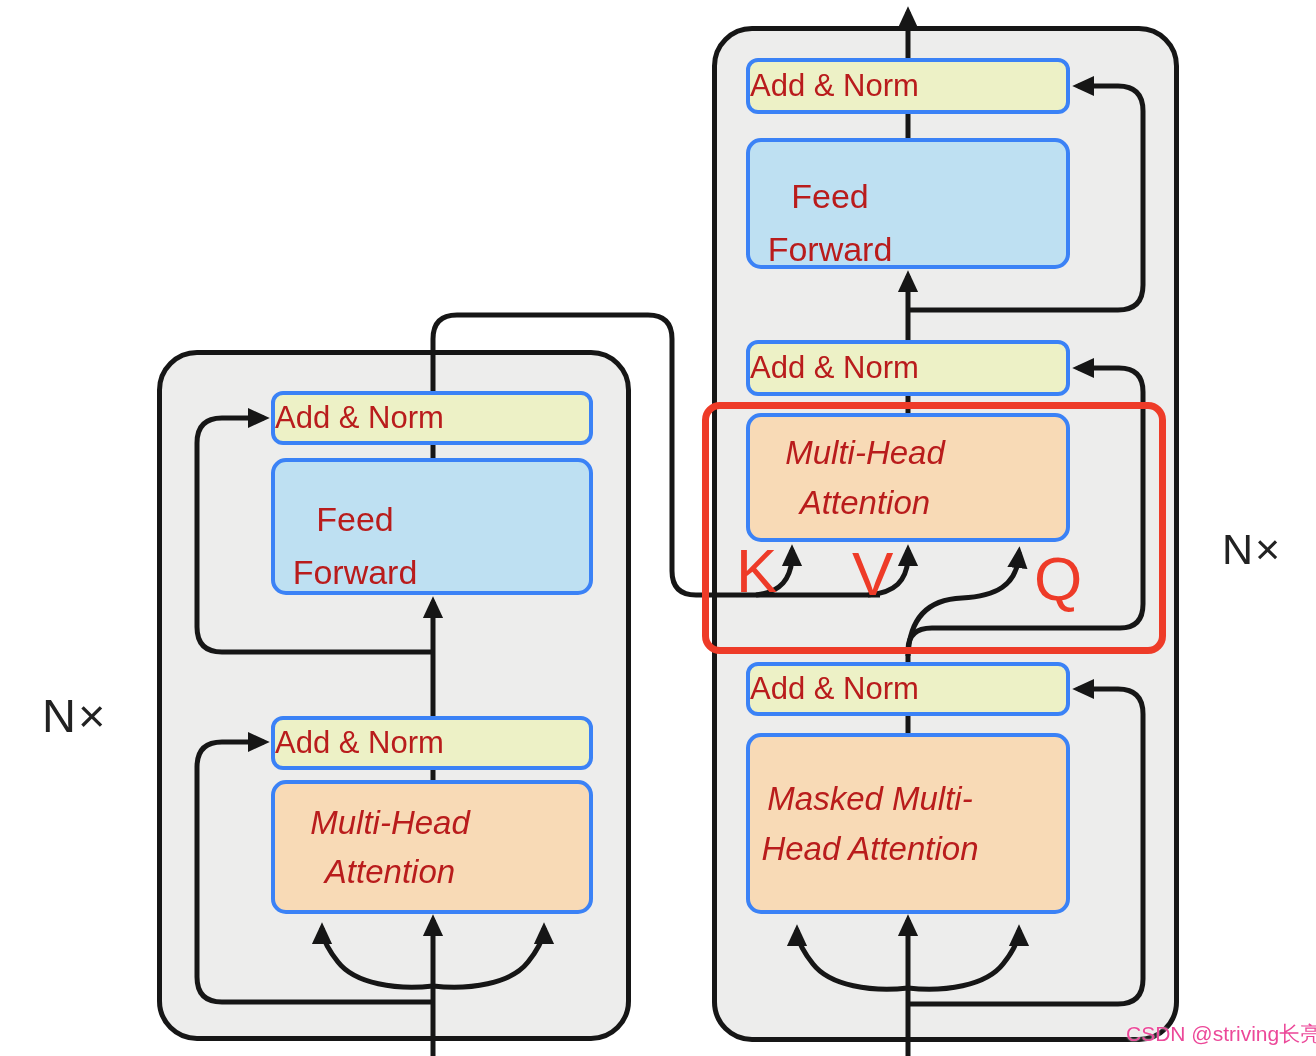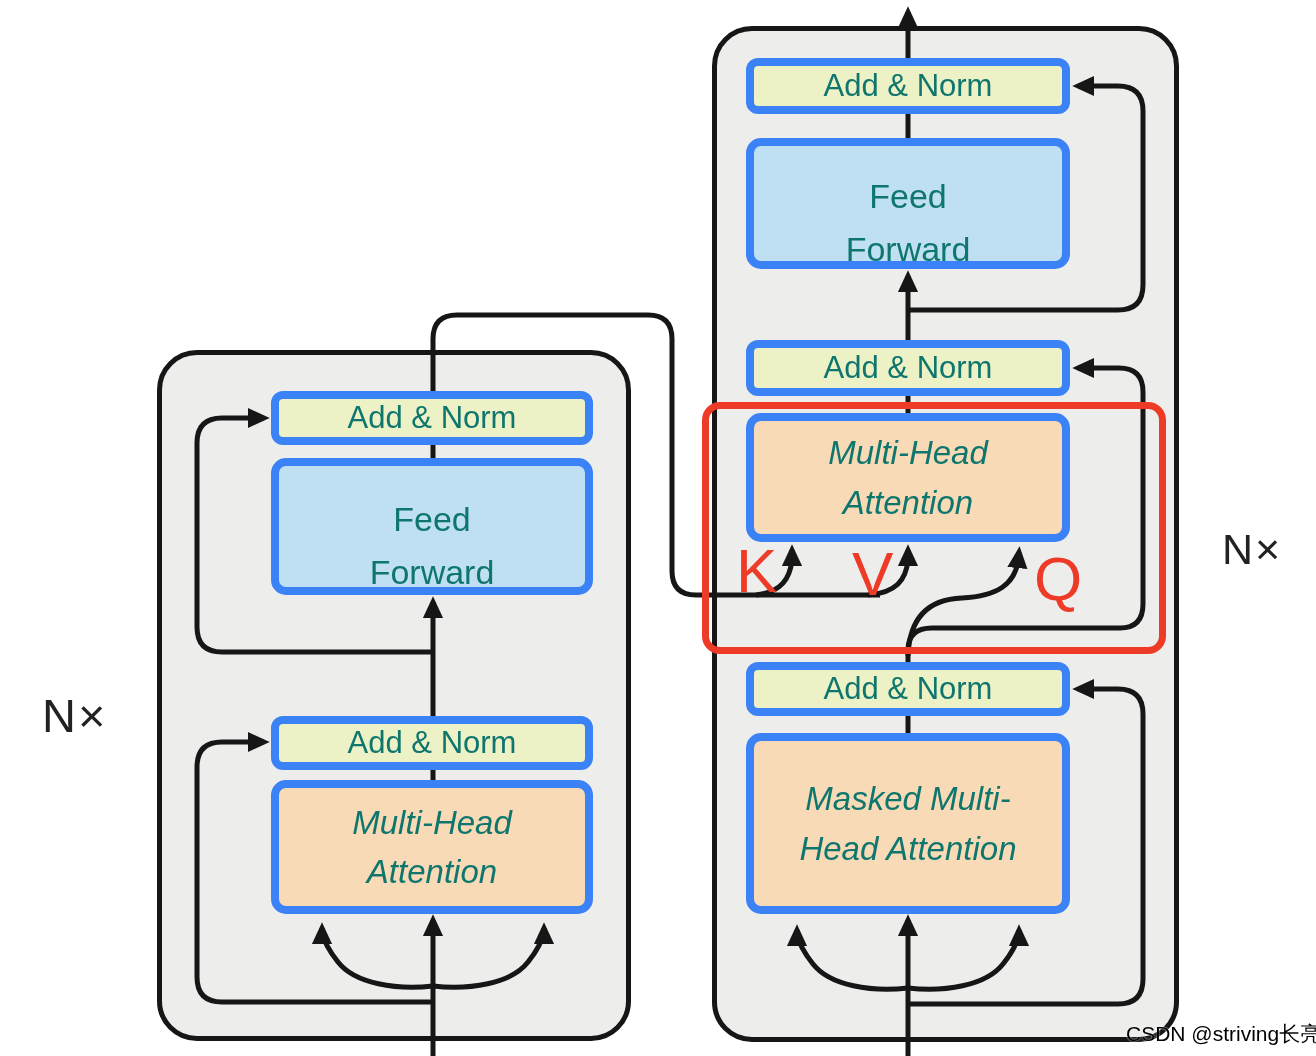--- a/index.html
+++ b/index.html
@@ -13,9 +13,9 @@
     border-radius:40px;box-sizing:border-box;
   }
   .box{
-    position:absolute;box-sizing:border-box;border:8px solid #3b82f6;
-    display:flex;align-items:center;justify-content:center;text-align:center;
-    color:#0f766e;
+    position:absolute;box-sizing:border-box;border:4px solid #3b82f6;
+    display:flex;align-items:center;justify-content:flex-start;text-align:center;
+    color:#b91c1c;
   }
   .addnorm{background:#edf1c6;border-radius:12px;font-size:31px;}
   .addnorm span{white-space:nowrap;}

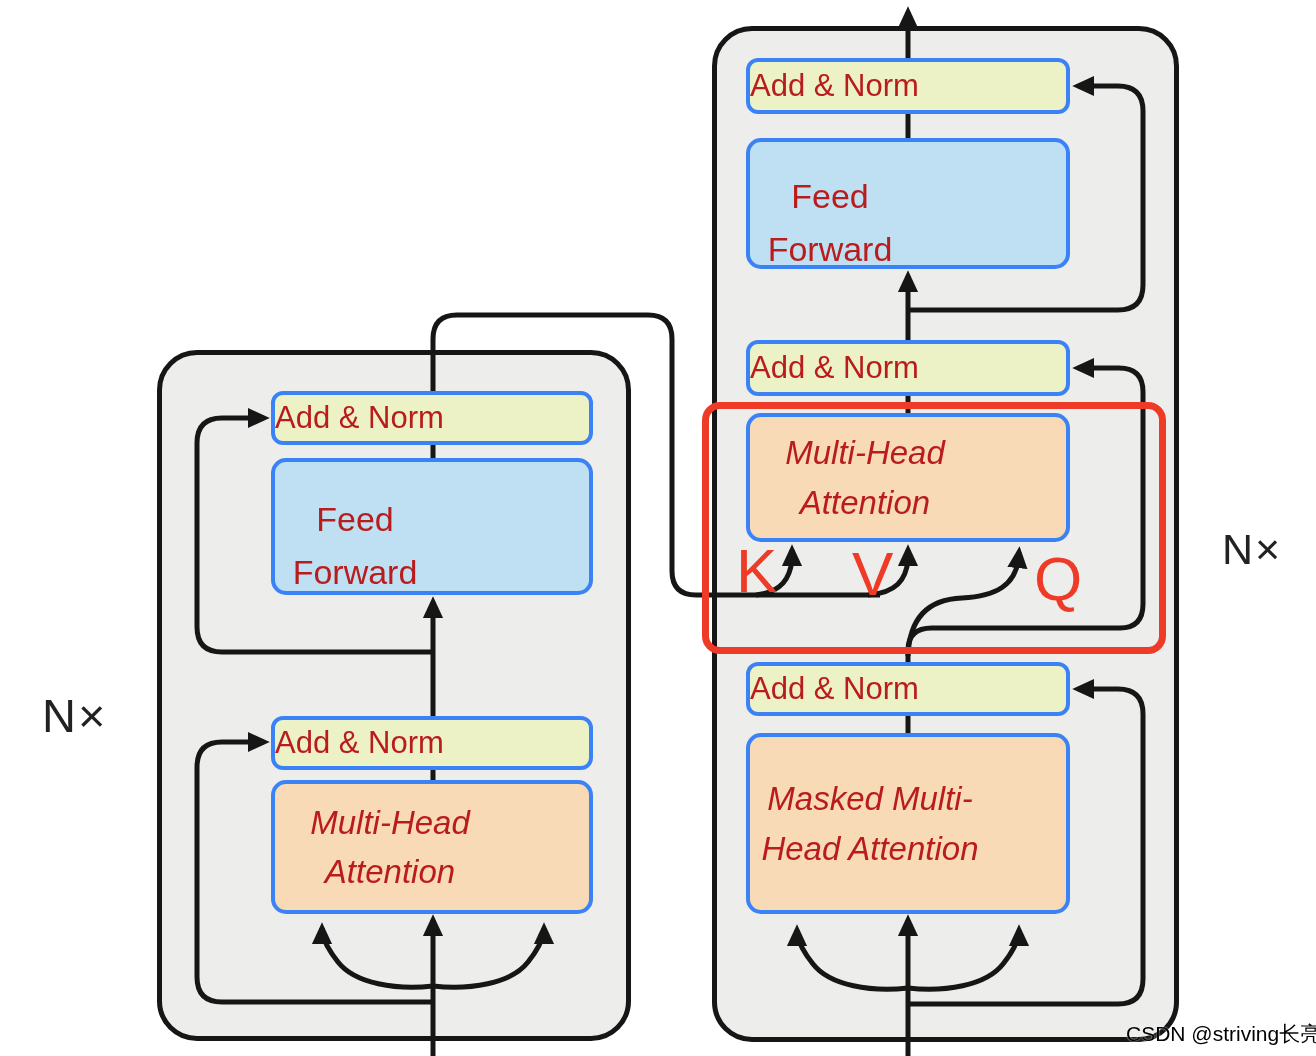--- a/index.html
+++ b/index.html
@@ -39,7 +39,7 @@
   }
   .watermark{
     position:absolute;left:1126px;top:1020px;width:186px;
-    font-size:21px;color:#000000;text-shadow:0 0 2px #ffffff;
+    font-size:21px;color:#ec4899;text-shadow:0 0 2px #ffffff;
     white-space:nowrap;
   }
 </style>

